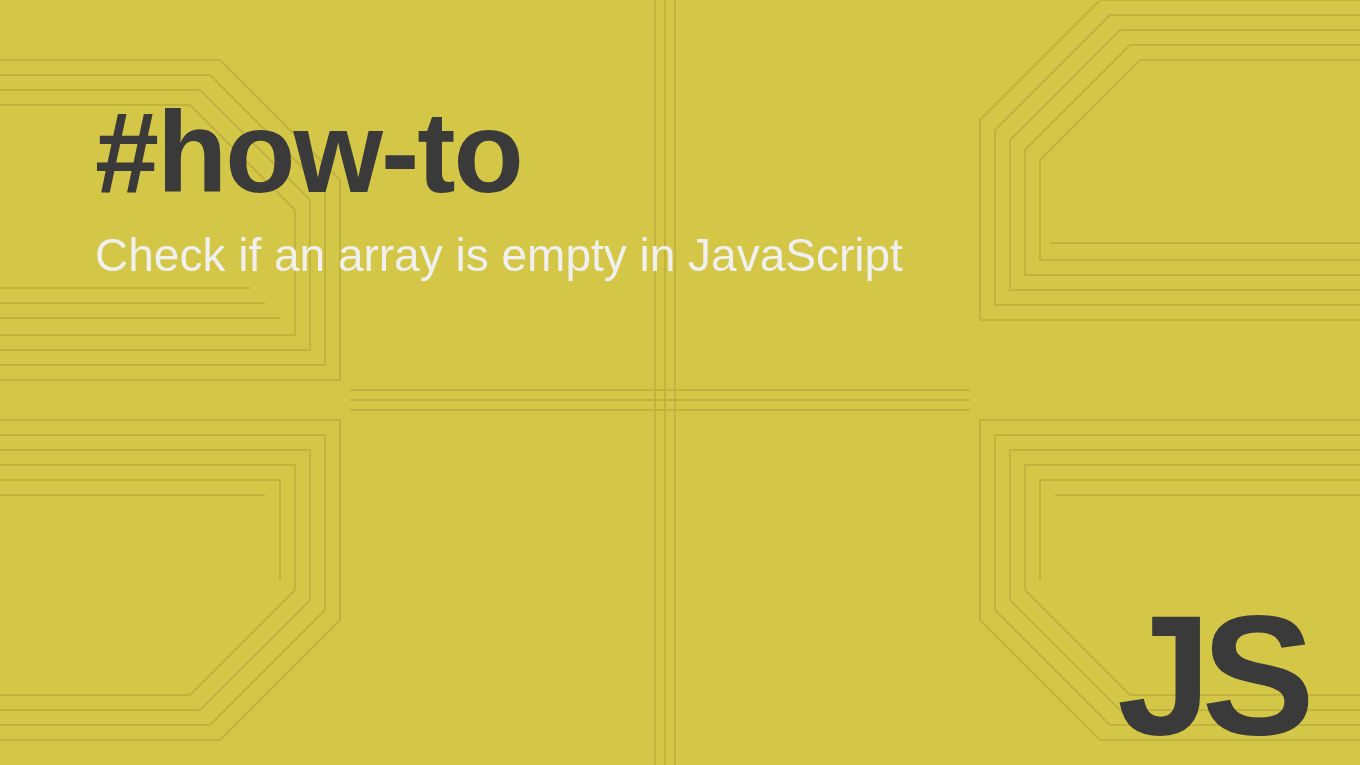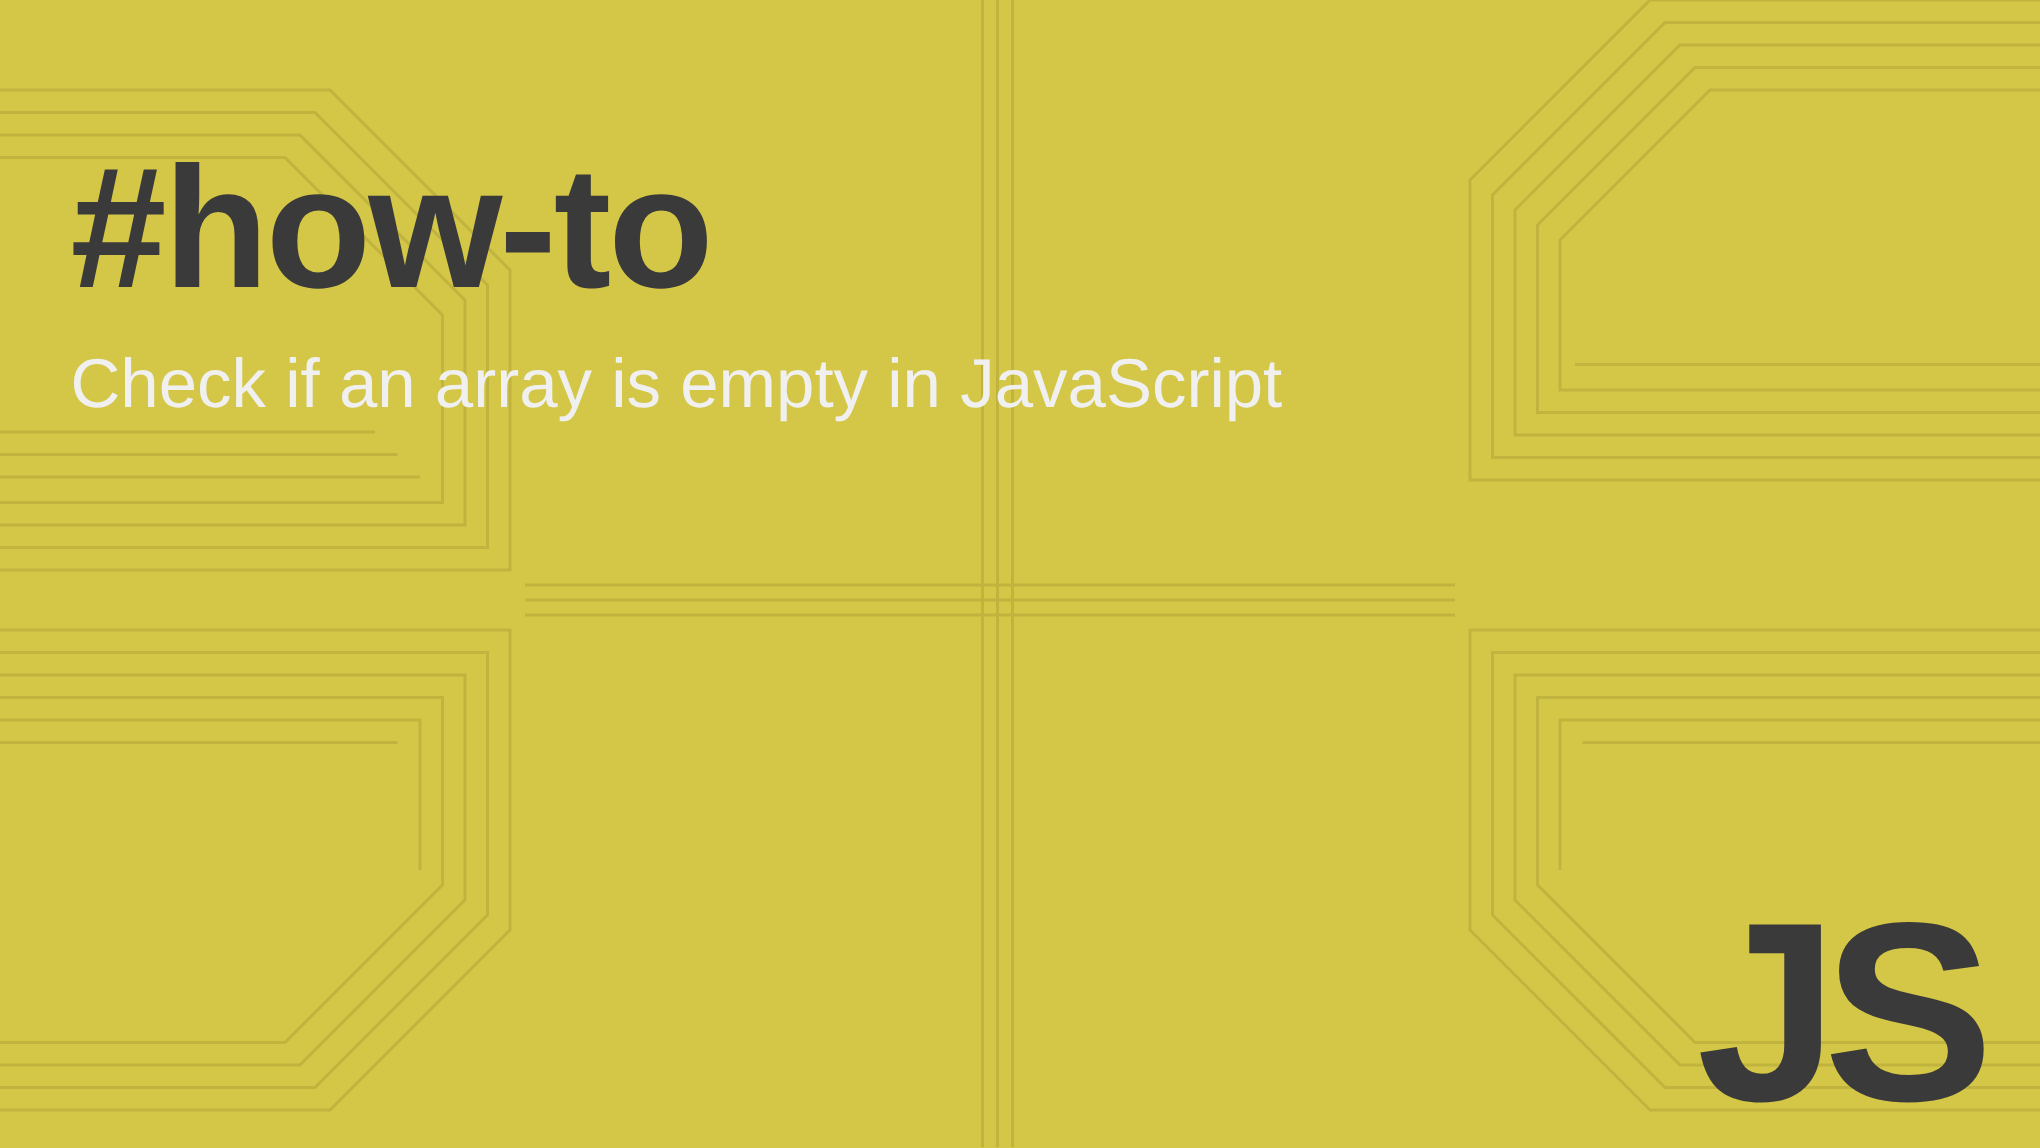--- a/index.html
+++ b/index.html
@@ -27,7 +27,7 @@
       position: relative;
       z-index: 2;
       padding-top: 95px;
-      padding-left: 47px;
+      padding-left: 95px;
     }
     .heading {
       font-size: 115px;

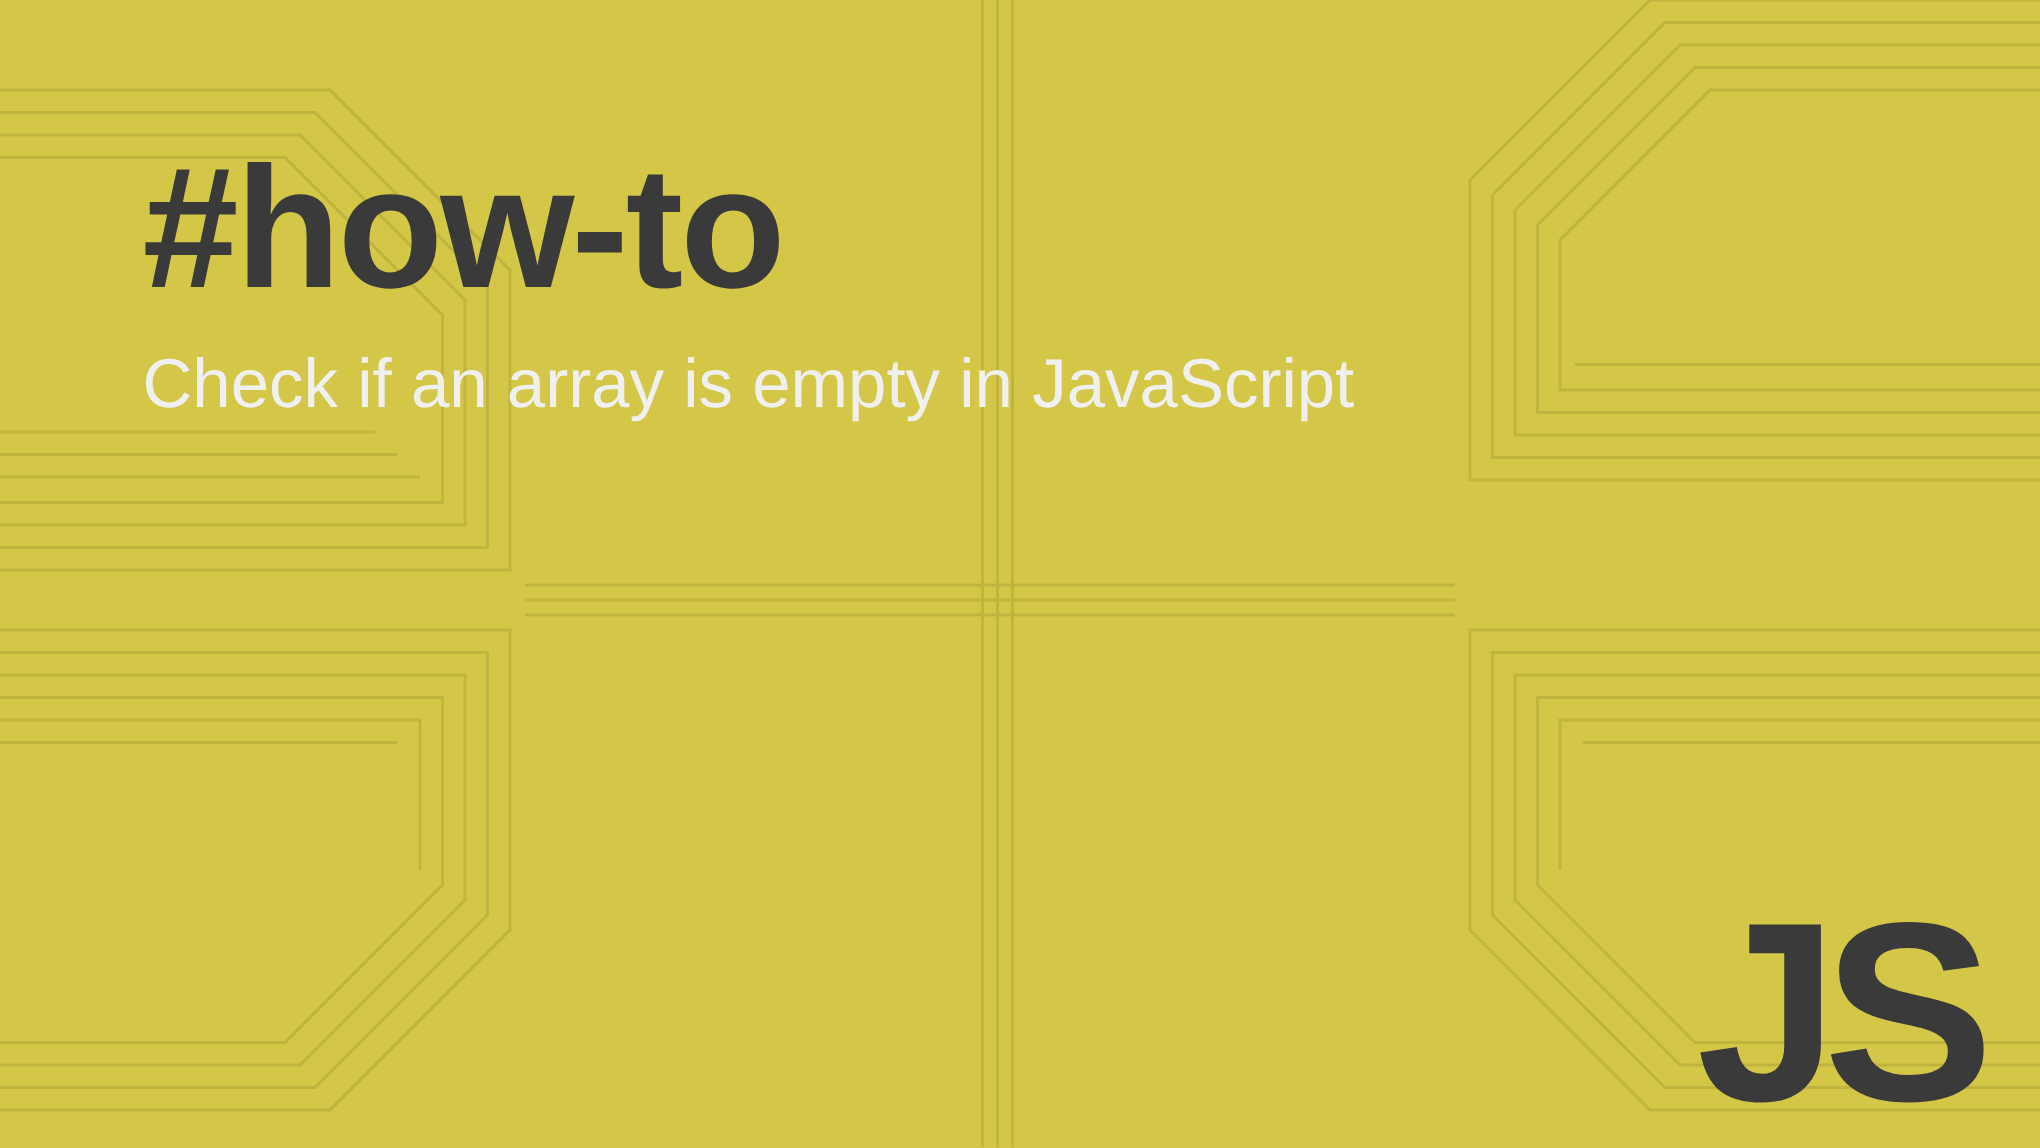--- a/index.html
+++ b/index.html
@@ -46,7 +46,7 @@
     .js-logo {
       position: absolute;
       bottom: 5px;
-      right: 41px;
+      right: 55px;
       font-size: 170px;
       font-weight: 800;
       color: #3a3a3a;

